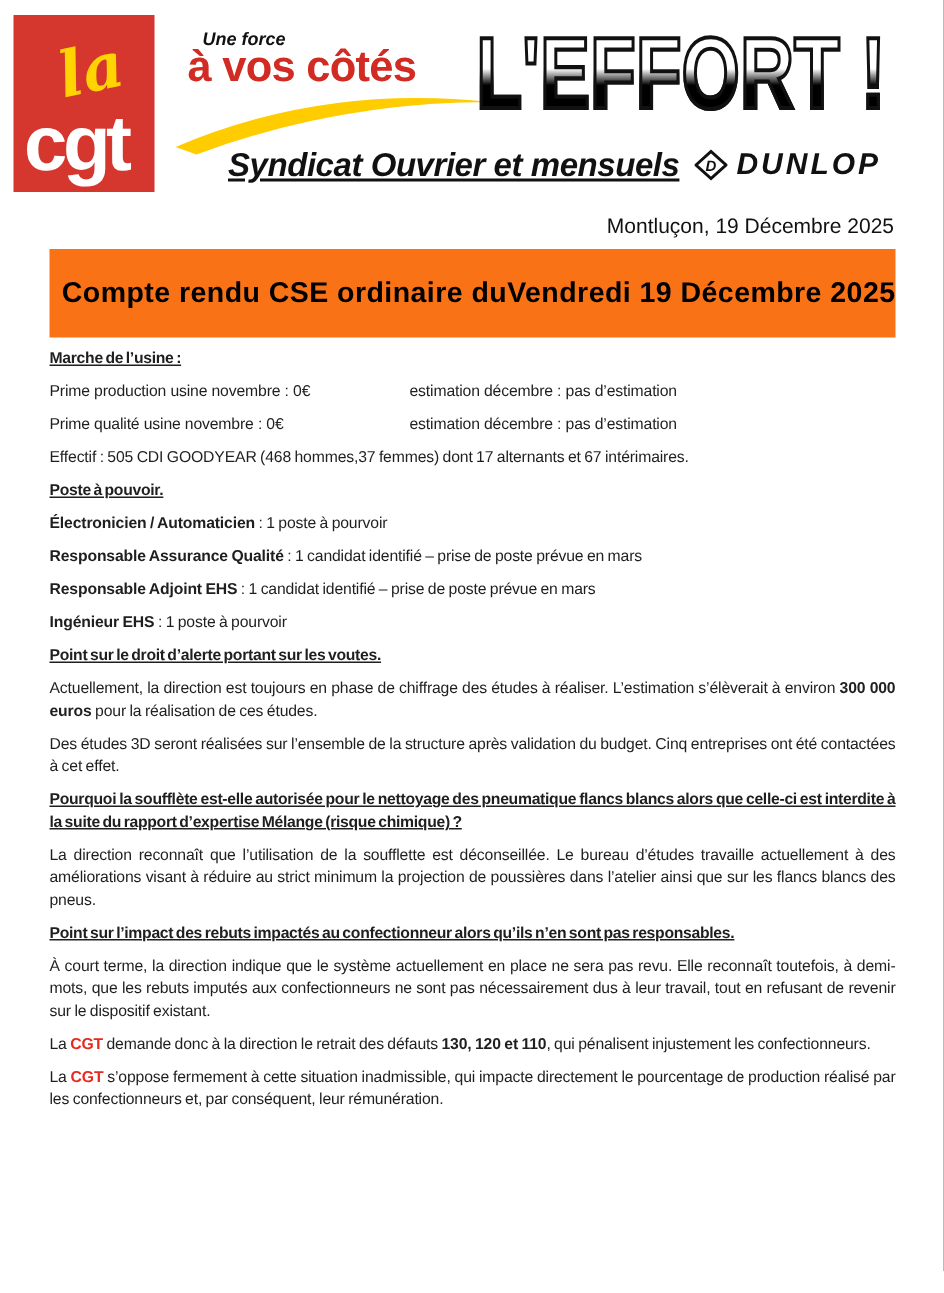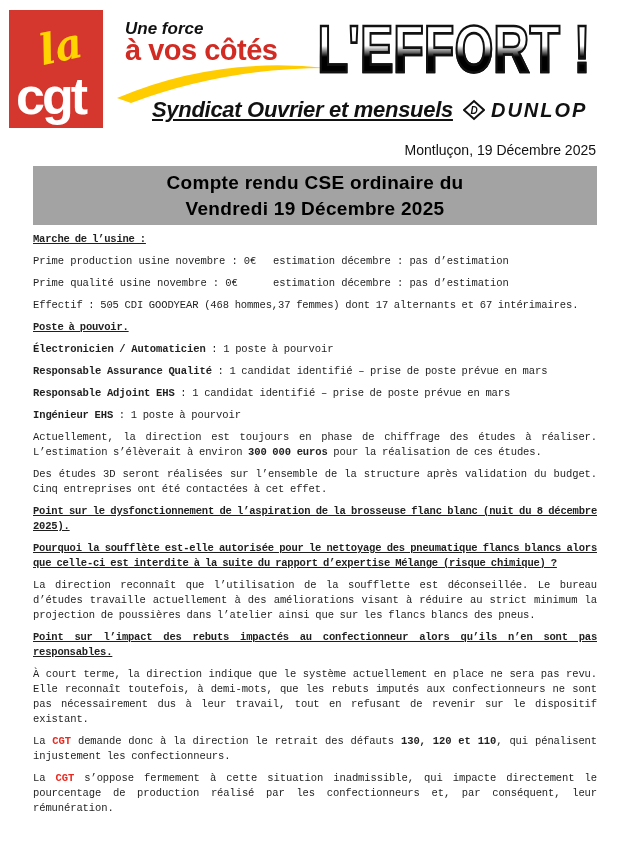--- a/index.html
+++ b/index.html
@@ -32,8 +32,8 @@
   }
   .force-logo{position:absolute;left:125px;top:20px;width:200px;}
   .force-l1{
-    font-style:italic;font-weight:bold;font-size:17px;color:#111;
-    line-height:1;
+    font-style:italic;font-weight:bold;font-size:12px;color:#111;
+    margin-left:10px;line-height:1;
   }
   .force-l2{
     font-weight:bold;font-size:29px;color:#d22b23;line-height:.9;

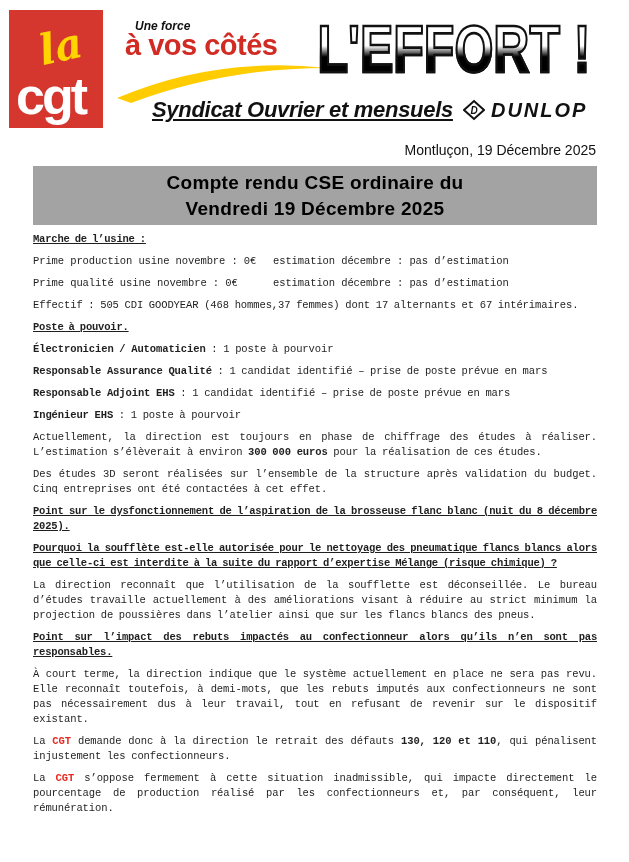--- a/index.html
+++ b/index.html
@@ -77,8 +77,8 @@
     font-weight:normal;font-size:14px;color:#111;
   }
   .banner{
-    margin:8px 32px 0 33px;height:59px;background:#a3a3a3;
-    display:flex;flex-direction:column;align-items:center;justify-content:center;
+    margin:8px 32px 0 33px;height:59px;background:#f97316;
+    display:flex;flex-direction:row;align-items:center;justify-content:flex-end;
     font-weight:bold;font-size:19px;color:#000;line-height:26px;
     letter-spacing:.3px;
   }

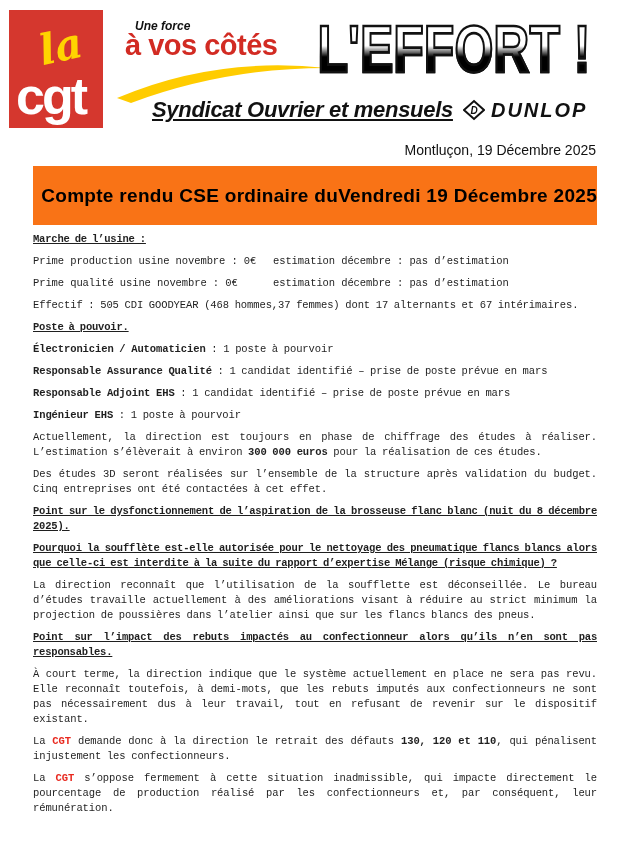--- a/index.html
+++ b/index.html
@@ -83,7 +83,7 @@
     letter-spacing:.3px;
   }
   
-  .doc-body{margin:7px 32px 0 33px;font-family:Liberation Mono, monospace;}
+  .doc-body{margin:7px 32px 0 33px;}
   .doc-body p{
     margin:0 0 7px 0;font-size:10.5px;line-height:15px;
     text-align:justify;letter-spacing:-.1px;word-spacing:-.5px;

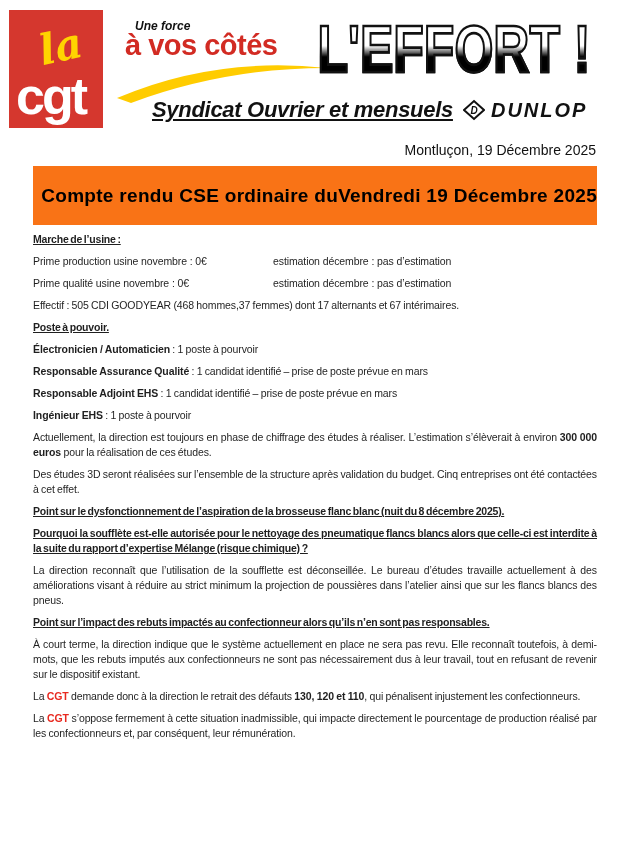--- a/index.html
+++ b/index.html
@@ -155,6 +155,7 @@
       <p class="para"><span class="b">Responsable Assurance Qualité</span><span> : 1 candidat identifié – prise de poste prévue en mars</span></p>
       <p class="para"><span class="b">Responsable Adjoint EHS</span><span> : 1 candidat identifié – prise de poste prévue en mars</span></p>
       <p class="para"><span class="b">Ingénieur EHS</span><span> : 1 poste à pourvoir</span></p>
+      <p class="heading"><span>Point sur le droit d’alerte portant sur les voutes.</span></p>
       <p class="para"><span>Actuellement, la direction est toujours en phase de chiffrage des études à réaliser. L’estimation s’élèverait à environ </span><span class="b">300 000 euros</span><span> pour la réalisation de ces études.</span></p>
       <p class="para"><span>Des études 3D seront réalisées sur l’ensemble de la structure après validation du budget. Cinq entreprises ont été contactées à cet effet.</span></p>
       <p class="heading"><span>Point sur le dysfonctionnement de l’aspiration de la brosseuse flanc blanc (nuit du 8 décembre 2025).</span></p>

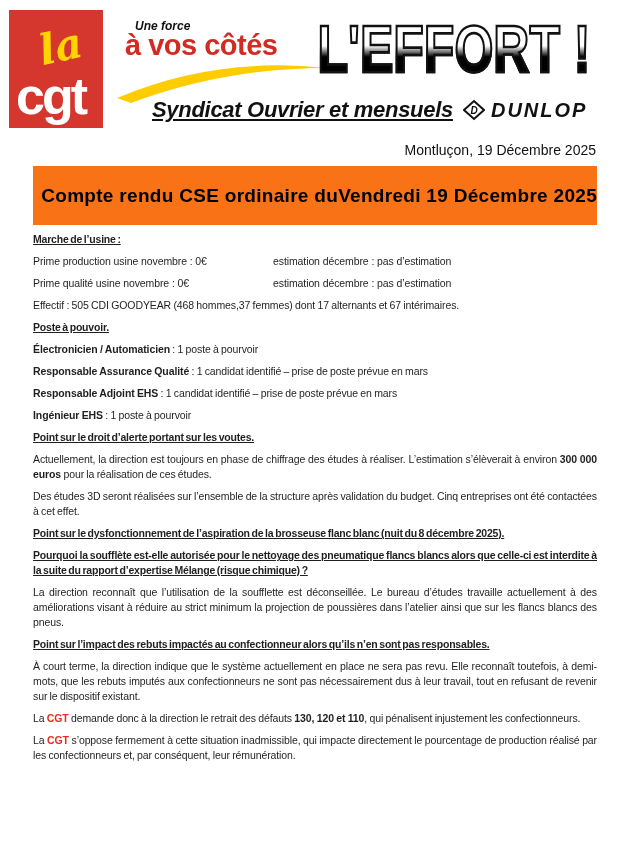--- a/index.html
+++ b/index.html
@@ -158,7 +158,6 @@
       <p class="heading"><span>Point sur le droit d’alerte portant sur les voutes.</span></p>
       <p class="para"><span>Actuellement, la direction est toujours en phase de chiffrage des études à réaliser. L’estimation s’élèverait à environ </span><span class="b">300 000 euros</span><span> pour la réalisation de ces études.</span></p>
       <p class="para"><span>Des études 3D seront réalisées sur l’ensemble de la structure après validation du budget. Cinq entreprises ont été contactées à cet effet.</span></p>
-      <p class="heading"><span>Point sur le dysfonctionnement de l’aspiration de la brosseuse flanc blanc (nuit du 8 décembre 2025).</span></p>
       <p class="heading"><span>Pourquoi la soufflète est-elle autorisée pour le nettoyage des pneumatique flancs blancs alors que celle-ci est interdite à la suite du rapport d’expertise Mélange (risque chimique) ?</span></p>
       <p class="para"><span>La direction reconnaît que l’utilisation de la soufflette est déconseillée. Le bureau d’études travaille actuellement à des améliorations visant à réduire au strict minimum la projection de poussières dans l’atelier ainsi que sur les flancs blancs des pneus.</span></p>
       <p class="heading"><span>Point sur l’impact des rebuts impactés au confectionneur alors qu’ils n’en sont pas responsables.</span></p>

